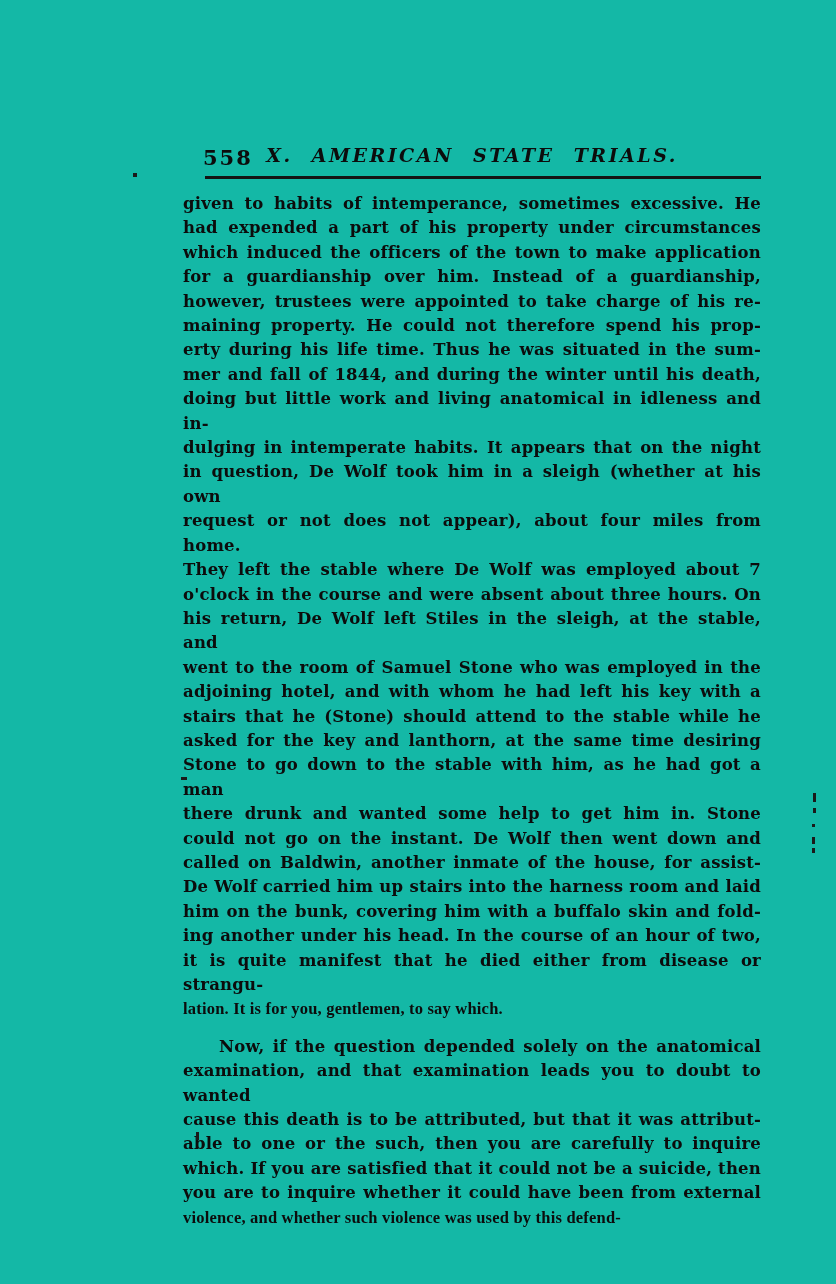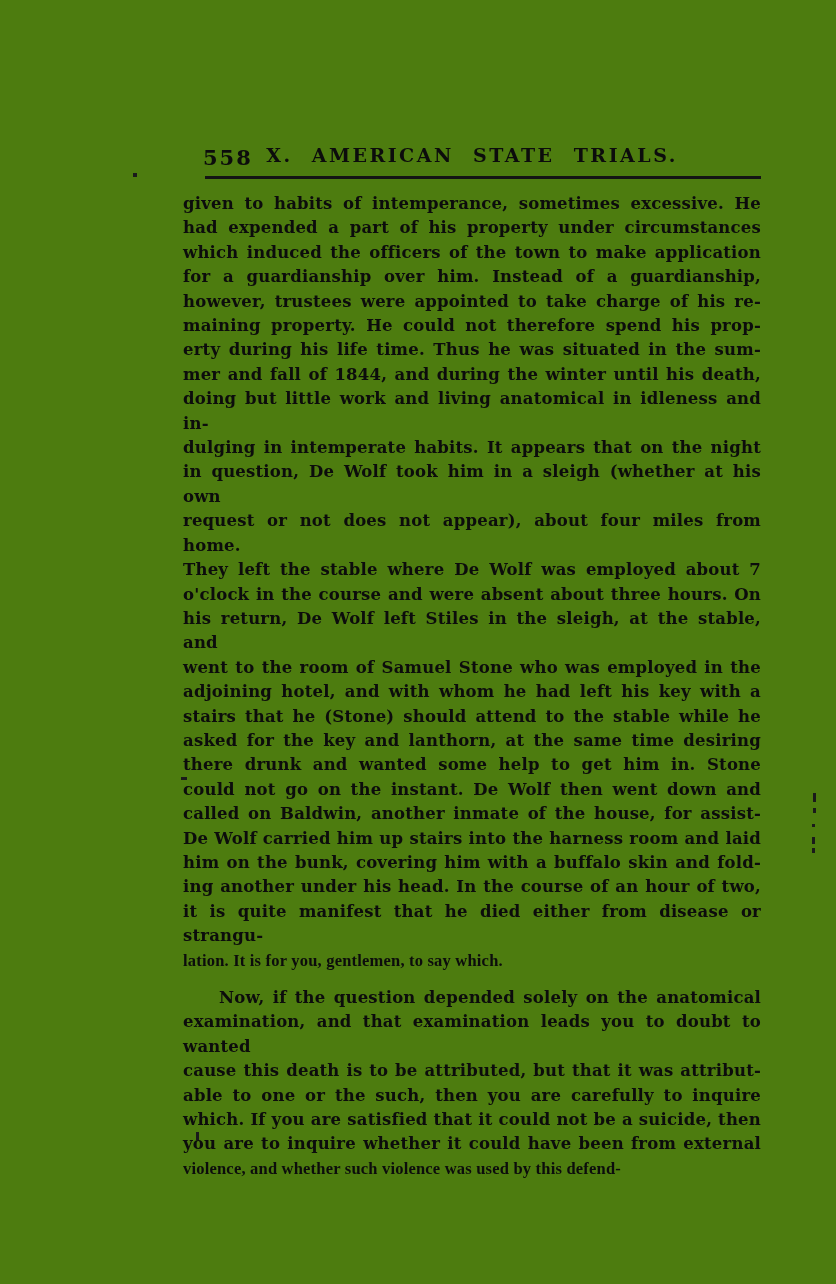--- a/index.html
+++ b/index.html
@@ -9,7 +9,7 @@
     width: 836px;
     height: 1284px;
     margin: 0 auto;
-    background: #4d7c0f;
+    background: #14b8a6;
     font-family: "DejaVu Serif", serif;
     color: #0c0c0c;
     overflow: hidden;

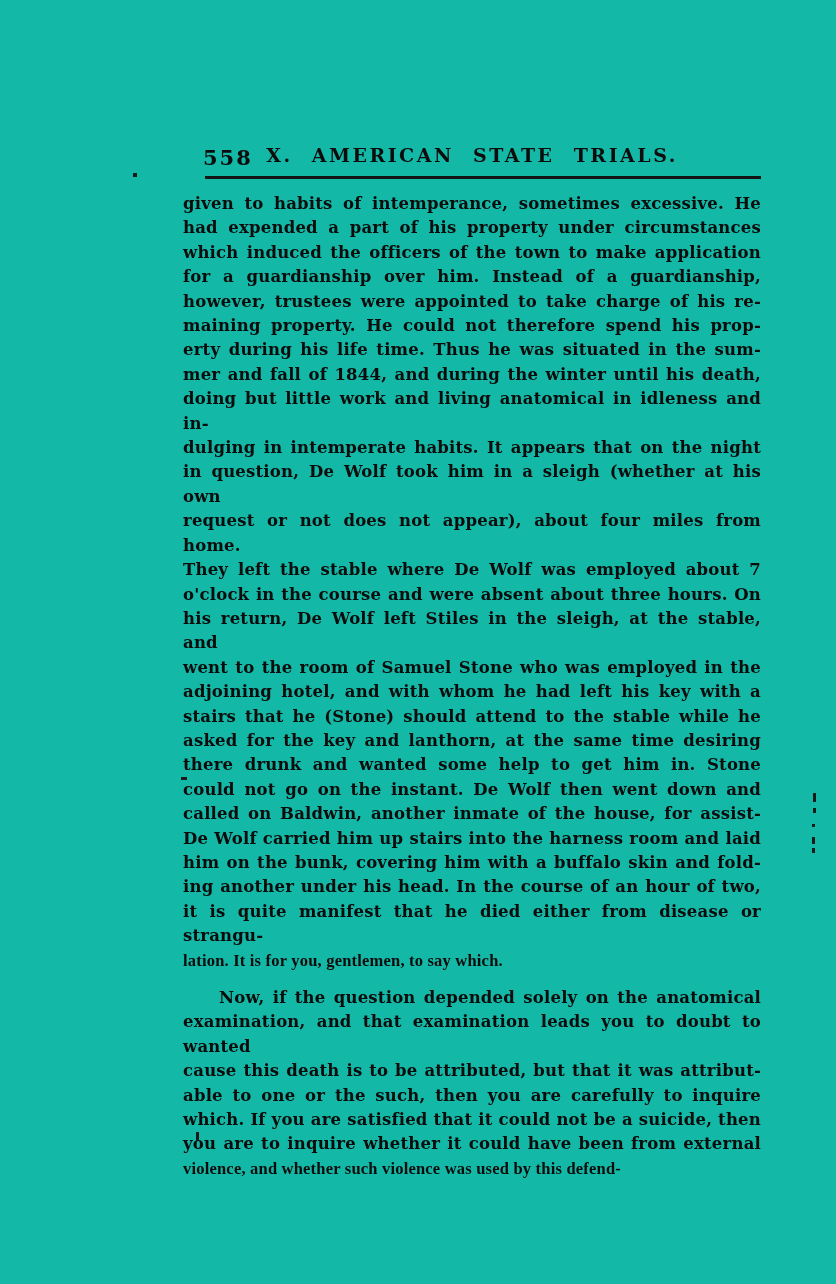--- a/index.html
+++ b/index.html
@@ -32,6 +32,7 @@
   }
   .running-title {
     display: inline-block;
+    font-style: italic;
     font-weight: bold;
     font-size: 19px;
     letter-spacing: 2.5px;

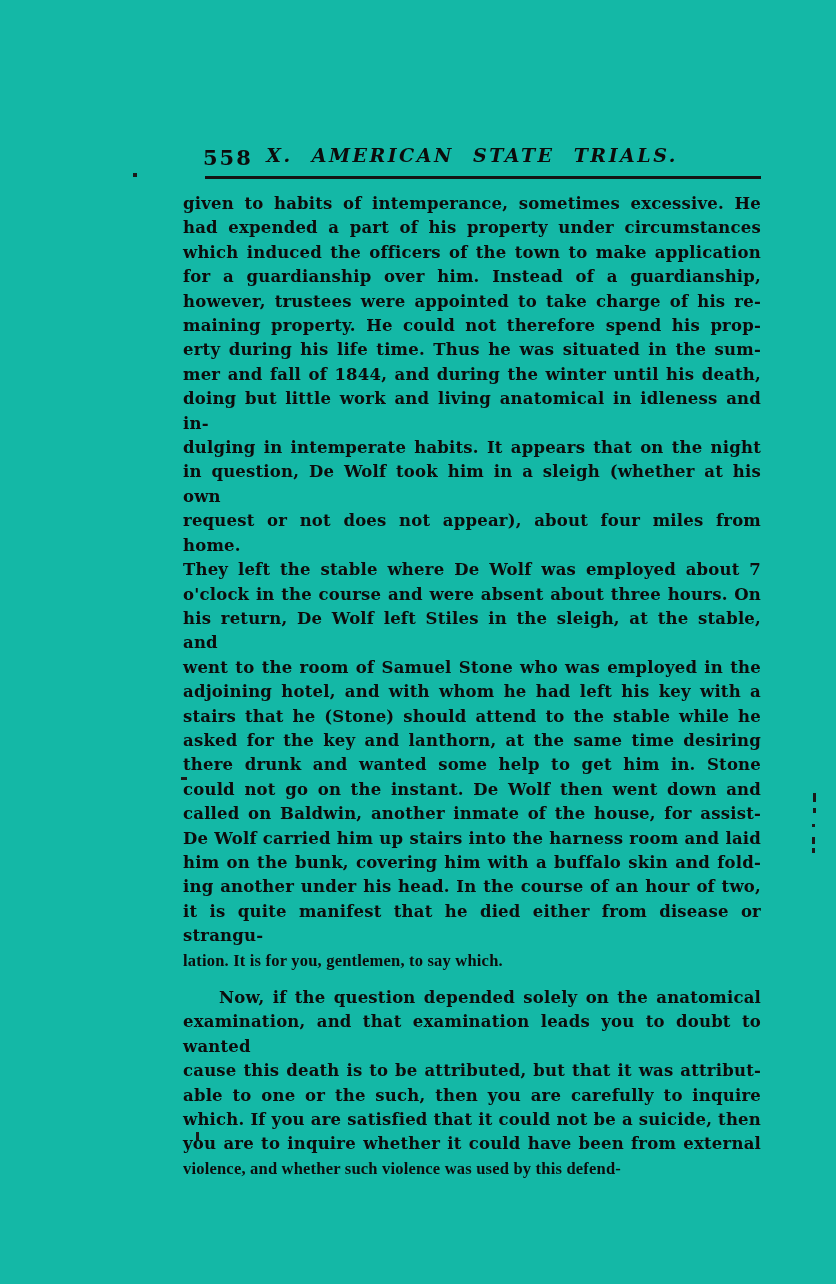--- a/index.html
+++ b/index.html
@@ -108,6 +108,7 @@
         <div class="line">adjoining hotel, and with whom he had left his key with a</div>
         <div class="line">stairs that he (Stone) should attend to the stable while he</div>
         <div class="line">asked for the key and lanthorn, at the same time desiring</div>
+        <div class="line">Stone to go down to the stable with him, as he had got a man</div>
         <div class="line">there drunk and wanted some help to get him in. Stone</div>
         <div class="line">could not go on the instant. De Wolf then went down and</div>
         <div class="line">called on Baldwin, another inmate of the house, for assist-</div>

